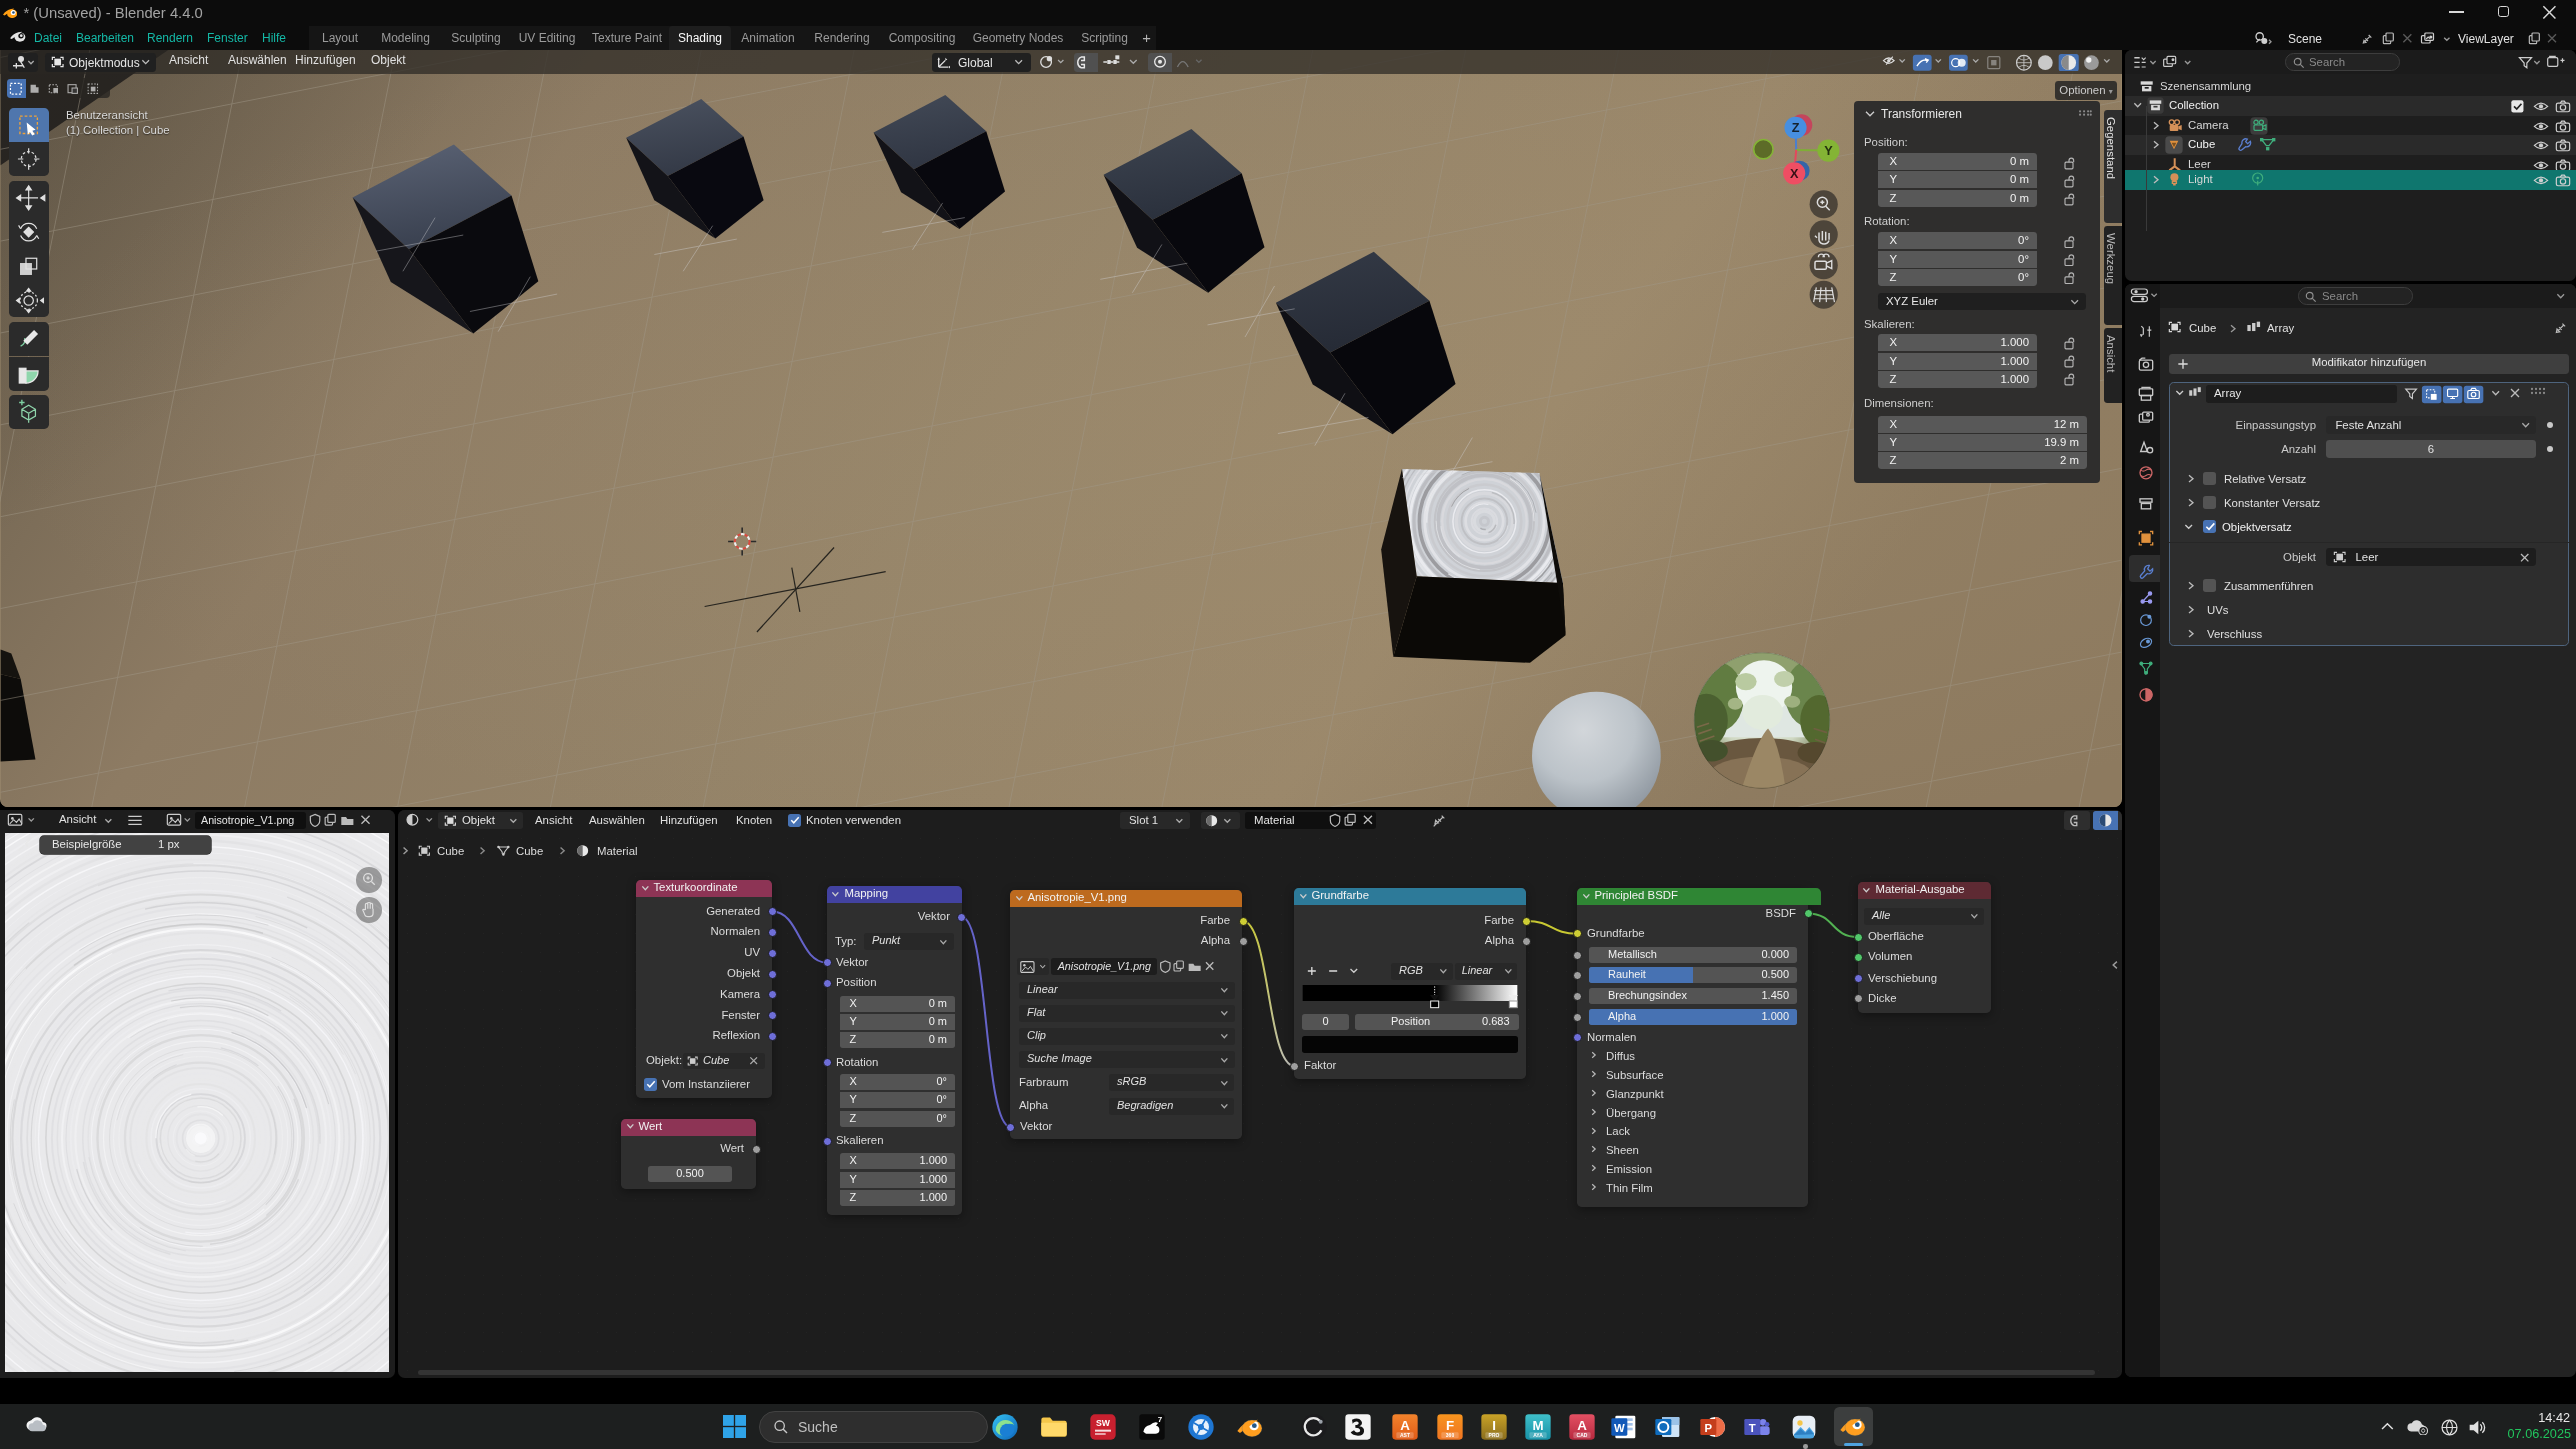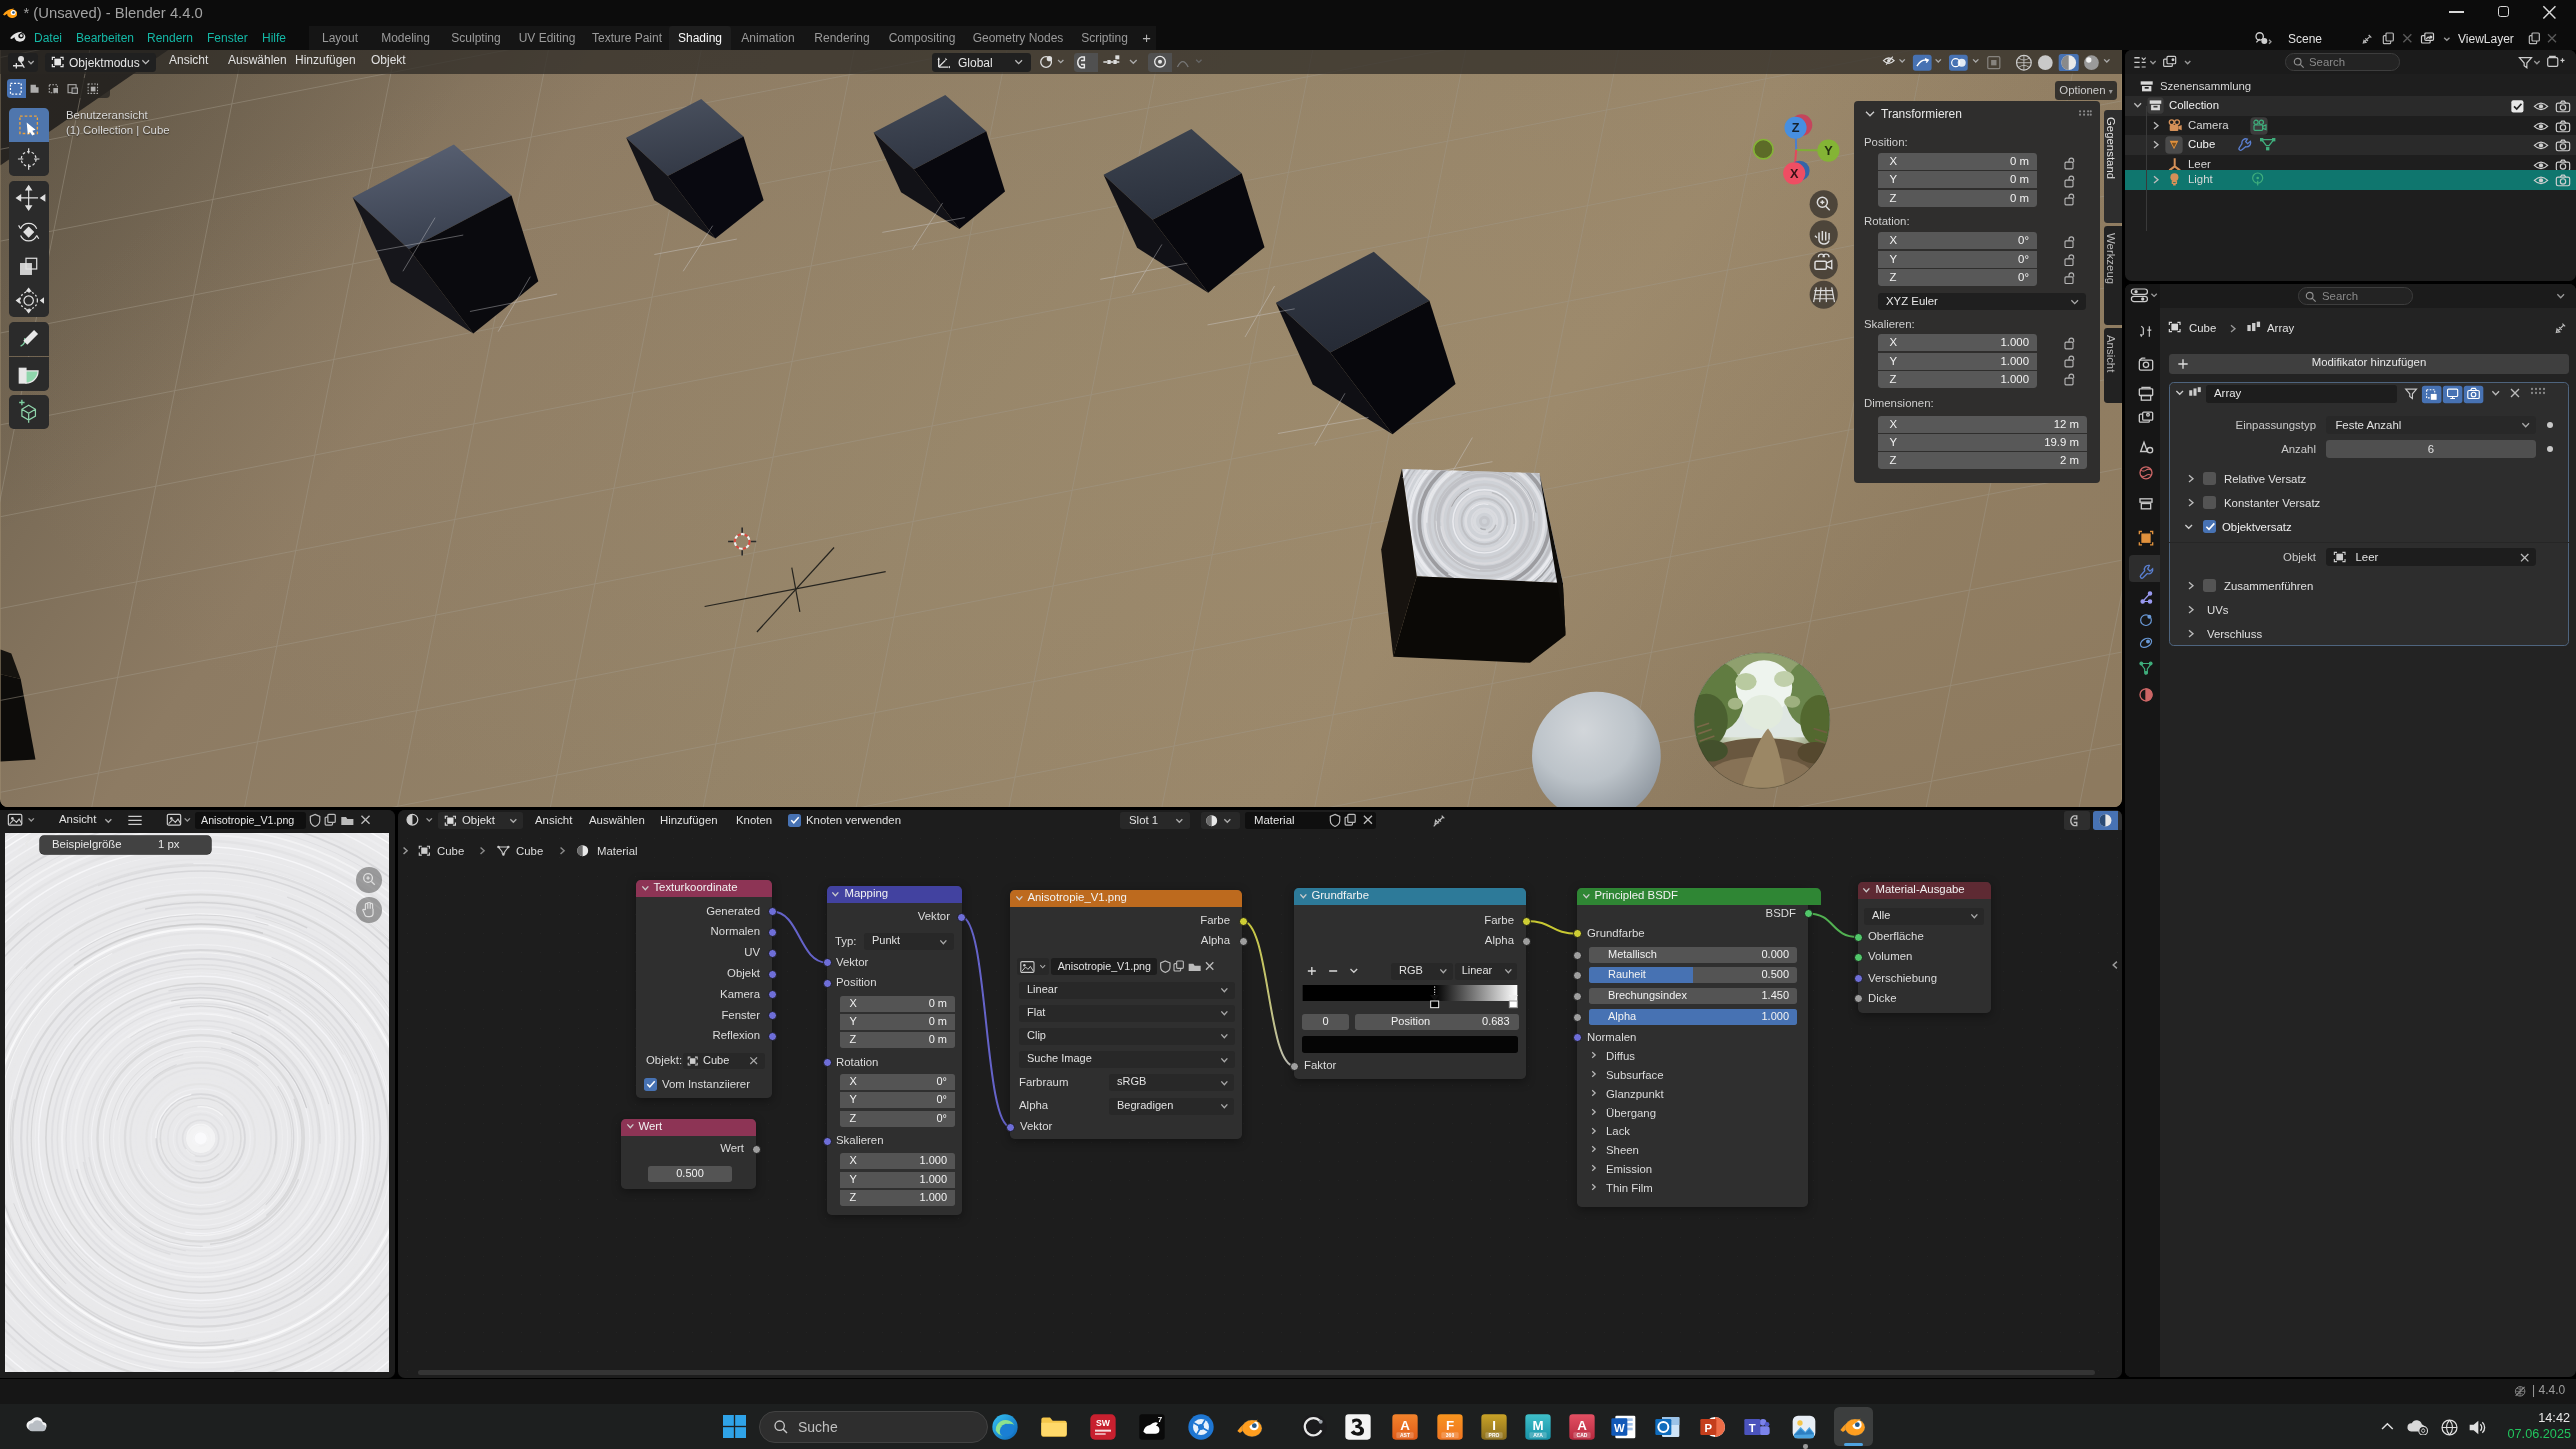--- a/index.html
+++ b/index.html
@@ -69,7 +69,7 @@
   .nhead span { position:absolute; left:17.4px; top:1.3px; }
   .ntxt { position:absolute; color:#dcdcdc; font-size:11.4px; }
   .nfld { position:absolute; background:#545454; border-radius:2.7px; color:#f2f2f2; font-size:11px; height:16px; }
-  .ndrop { position:absolute; background:#282828; border-radius:2.7px; color:#e2e2e2; font-size:11px; height:17px; }
+  .ndrop { position:absolute; background:#282828; border-radius:2.7px; color:#e2e2e2; font-size:11px; height:17px;font-style:italic; }
   .sock { position:absolute; width:8.7px; height:8.7px; border-radius:50%; border:1px solid #191919; }
   
   #statusbar { left:0; top:1379px; width:2576px; height:25px; background:#161616; }

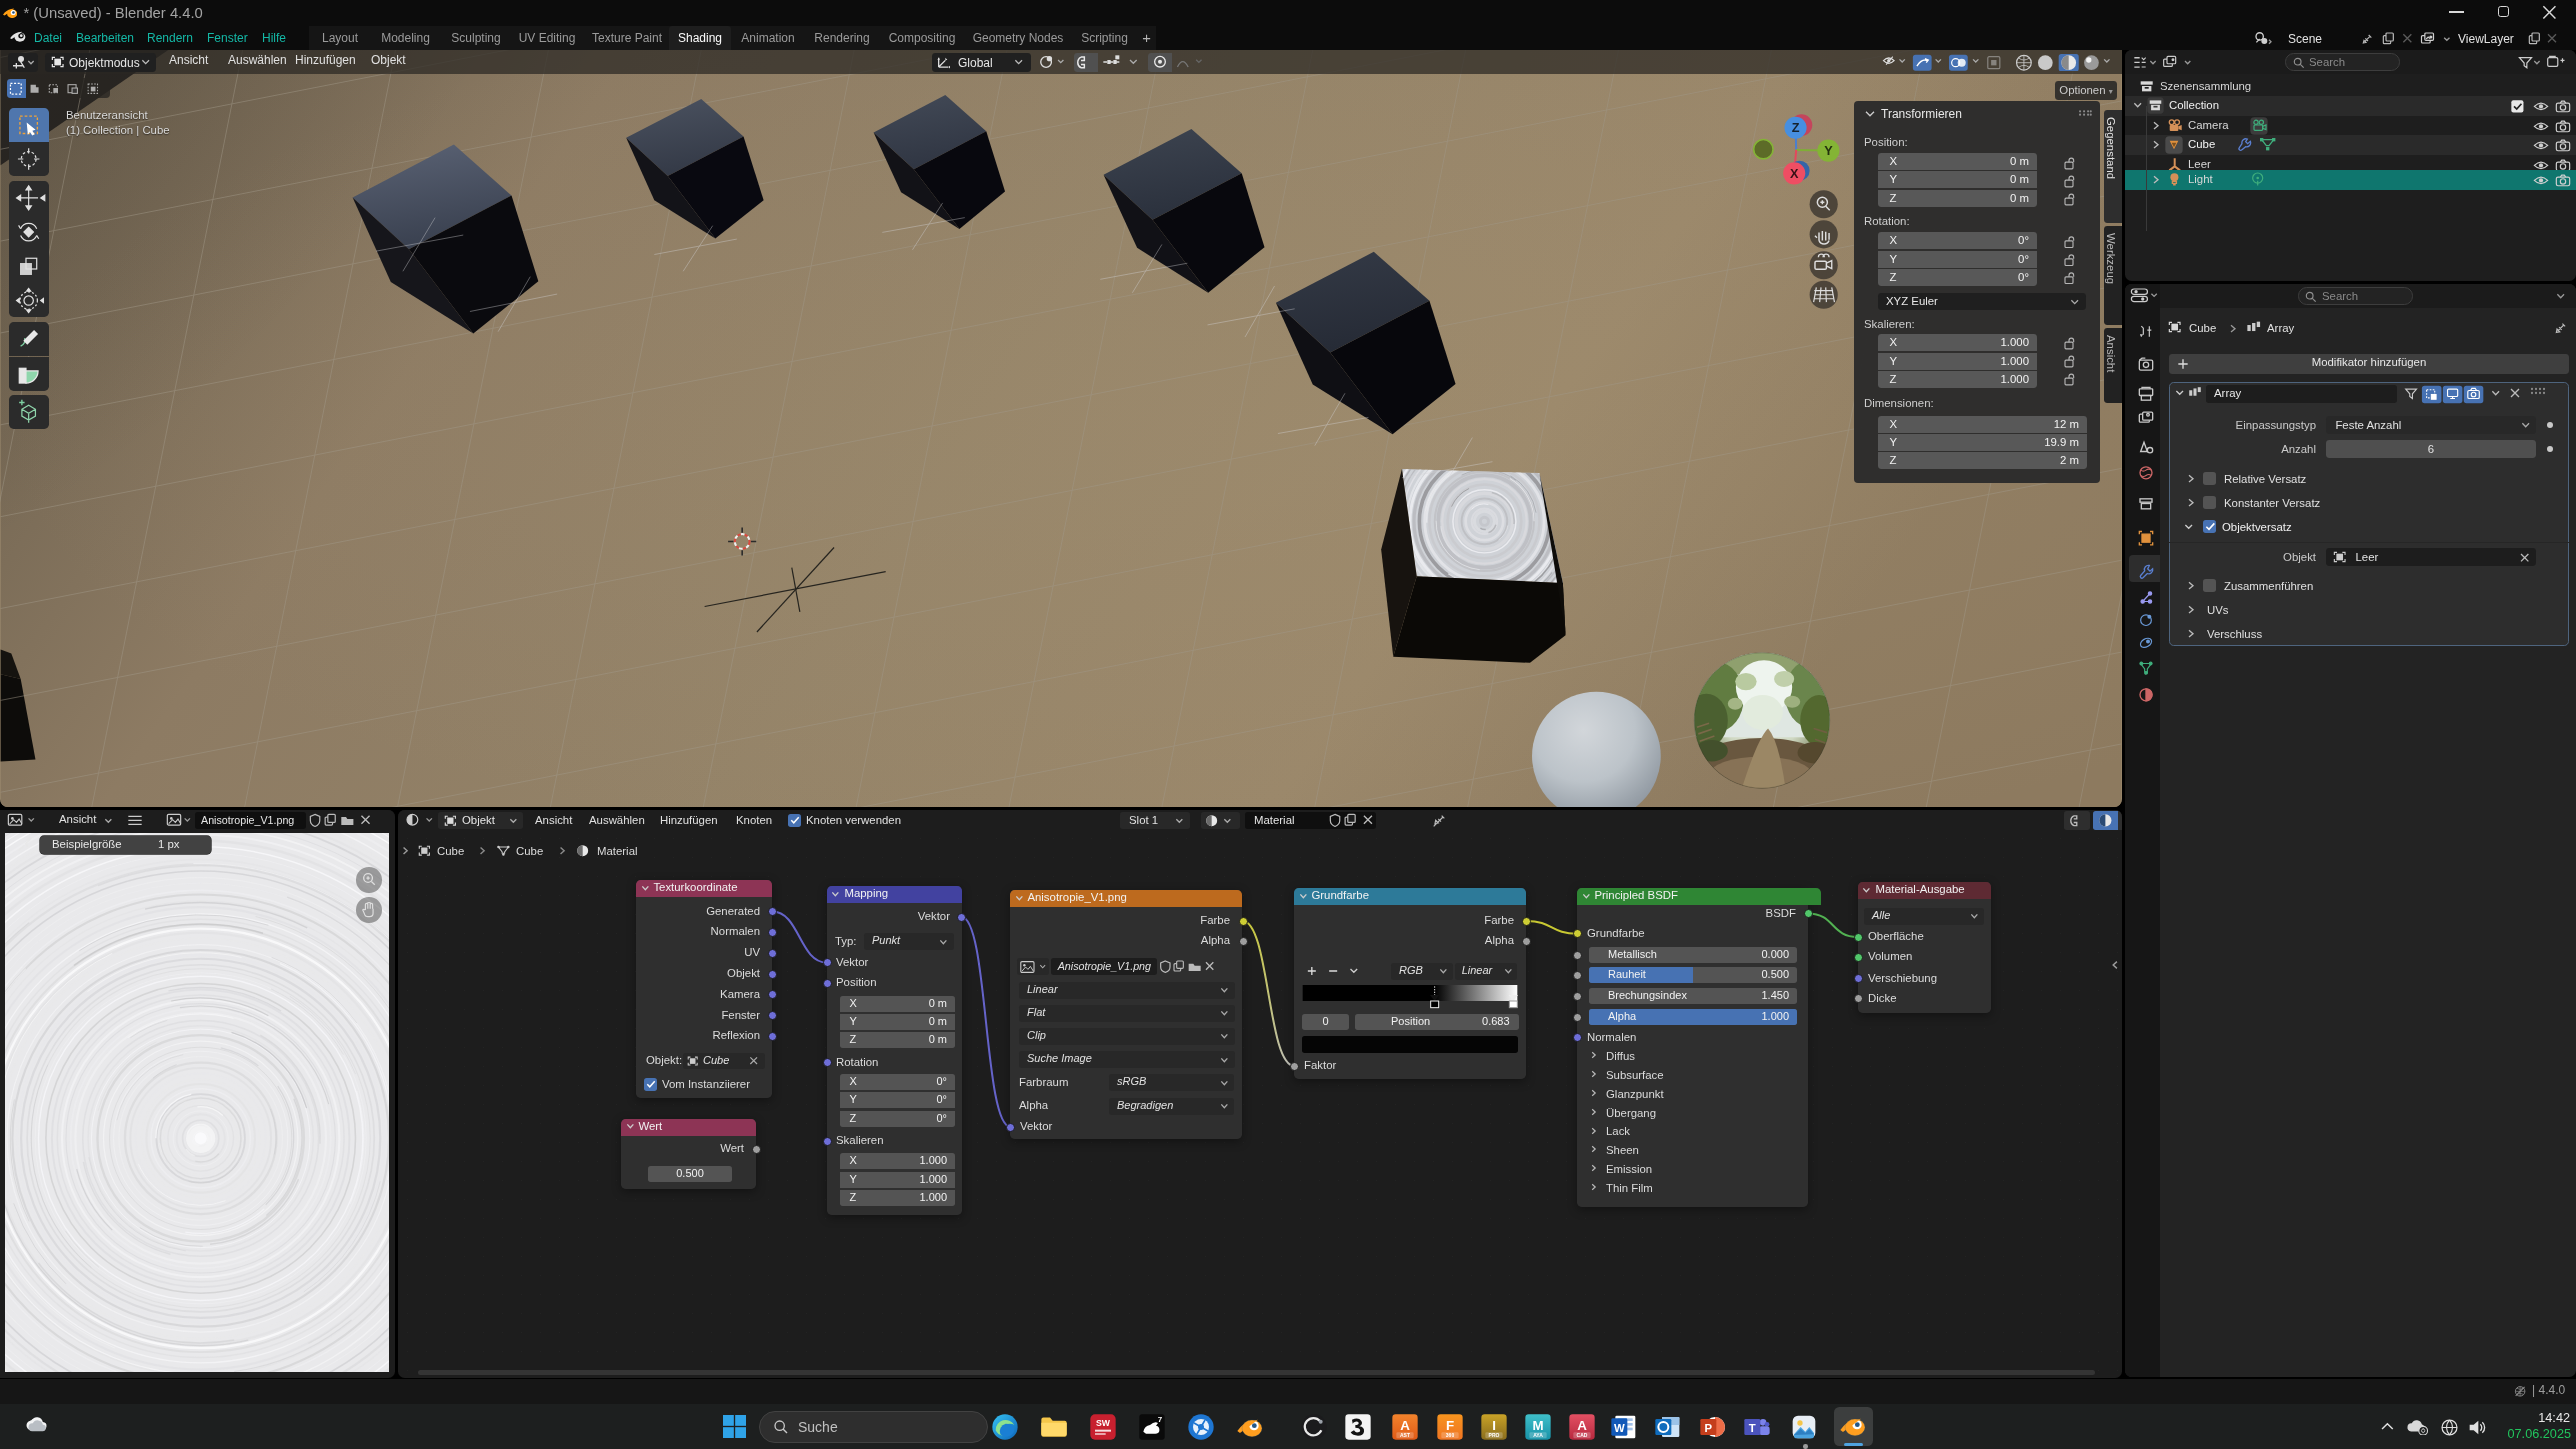--- a/index.html
+++ b/index.html
@@ -1790,14 +1790,6 @@
     <div class="ntxt" style="left:1470px;top:182px">Dicke</div>
     <div class="sock" style="left:1456px;top:184px;background:#9e9e9e"></div>
   </div>
-  <div id="statusbar" class="abs">
-    <svg class="abs" style="left:2514px;top:6px" width="13.4" height="12.7" viewBox="0 0 24 22">
-      <circle cx="11" cy="11" r="8.5" fill="none" stroke="#8f8f8f" stroke-width="1.6"></circle>
-      <path d="M2.5 11 h17 M11 2.5 v17 M5 5.5 q6 4 12 0 M5 16.5 q6 -4 12 0" stroke="#8f8f8f" stroke-width="1.2" fill="none"></path>
-      <path d="M3 19 L19 3" stroke="#8f8f8f" stroke-width="1.8"></path>
-    </svg>
-    <div class="abs" style="left:2532px;top:4px;color:#9e9e9e;font-size:12px">| 4.4.0</div>
-  </div>
   <div id="taskbar" class="abs"></div>
   <svg class="abs" style="left:24px;top:1414px" width="27" height="24" viewBox="0 0 40 36">
   <circle cx="16" cy="16" r="9" fill="#d8dadc"></circle>

